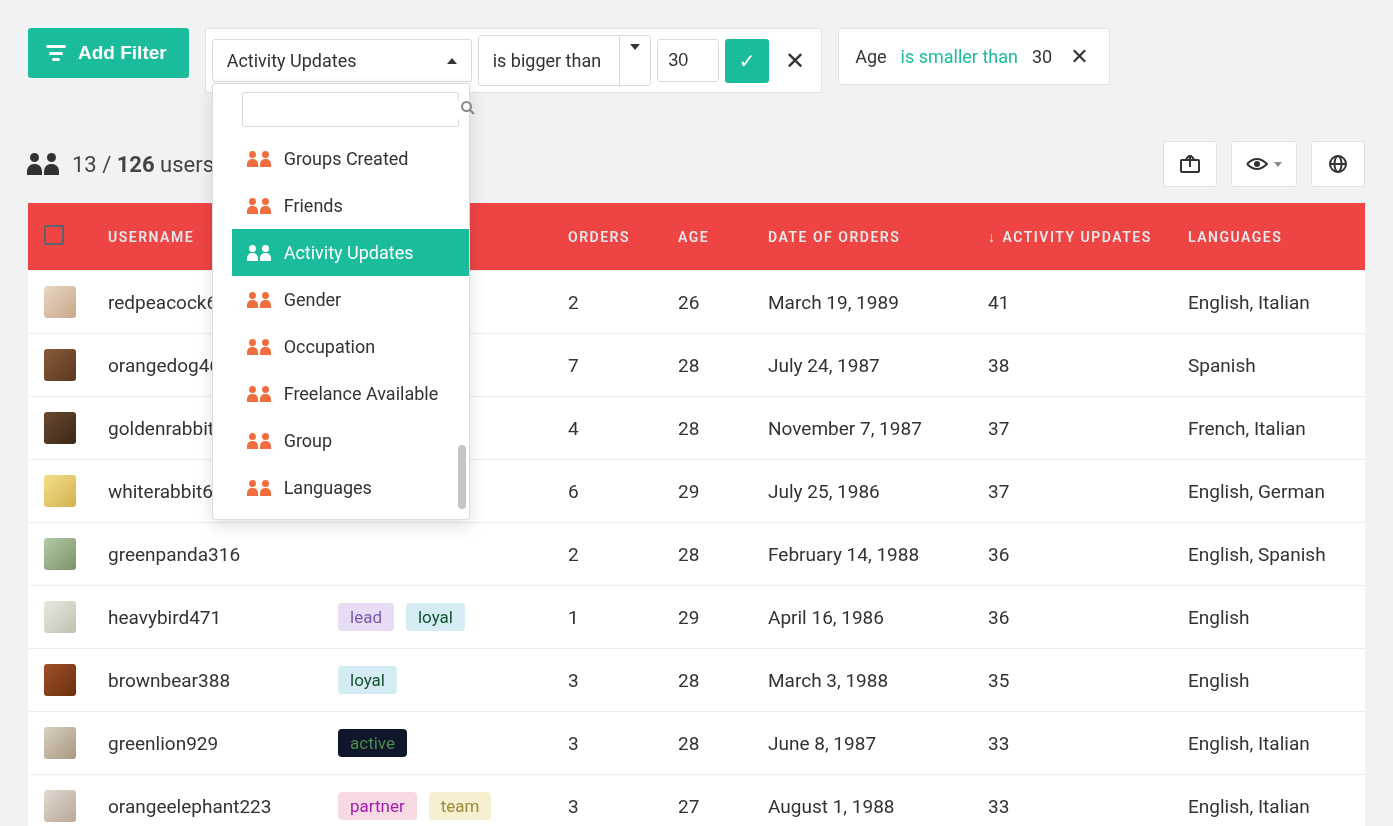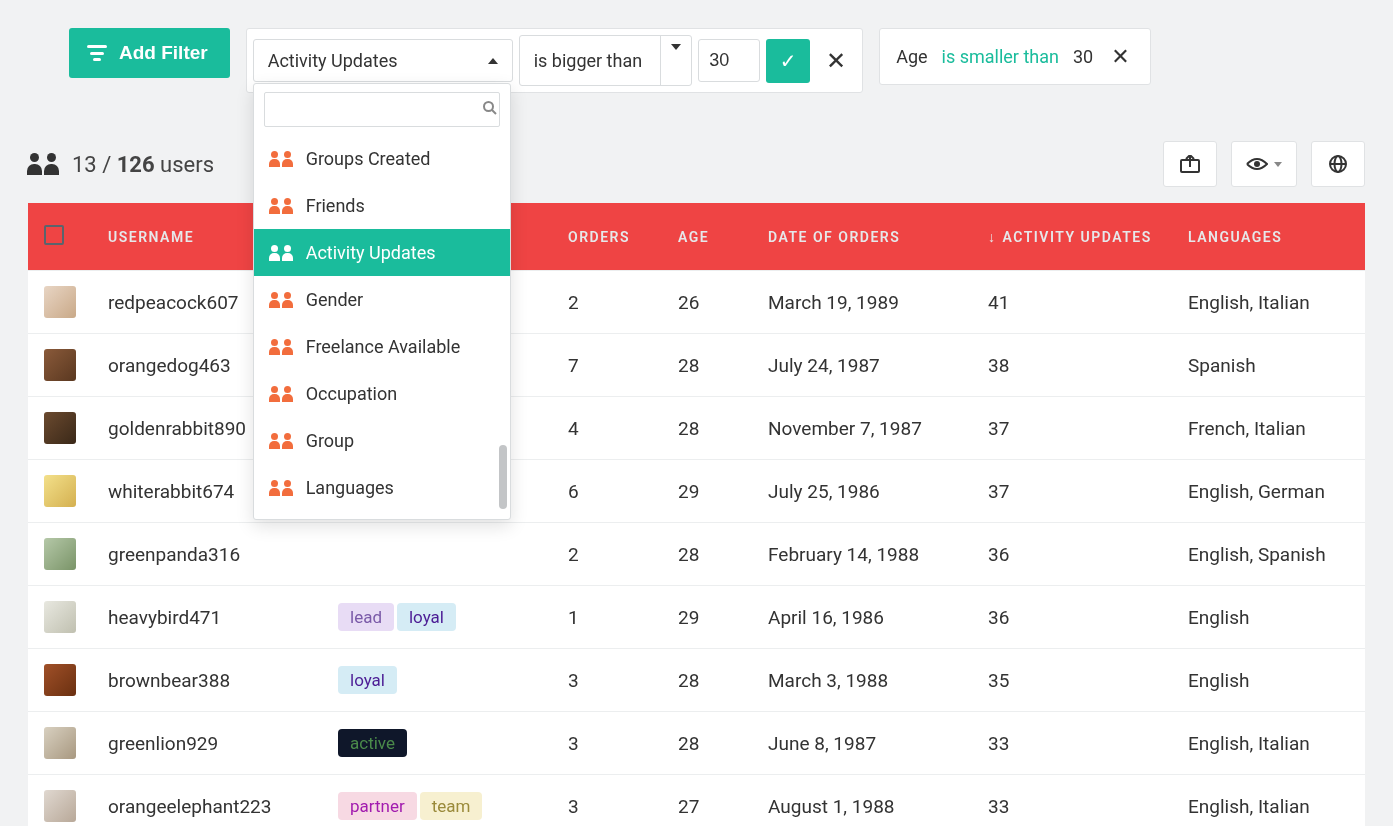--- a/index.html
+++ b/index.html
@@ -25,7 +25,6 @@
     align-items: center;
     gap: 12px;
     cursor: pointer;
-    margin-left: 41px;
   }
   .filter-icon { width: 20px; height: 18px; display: inline-block; position: relative; }
   .filter-icon::before, .filter-icon::after, .filter-icon span {

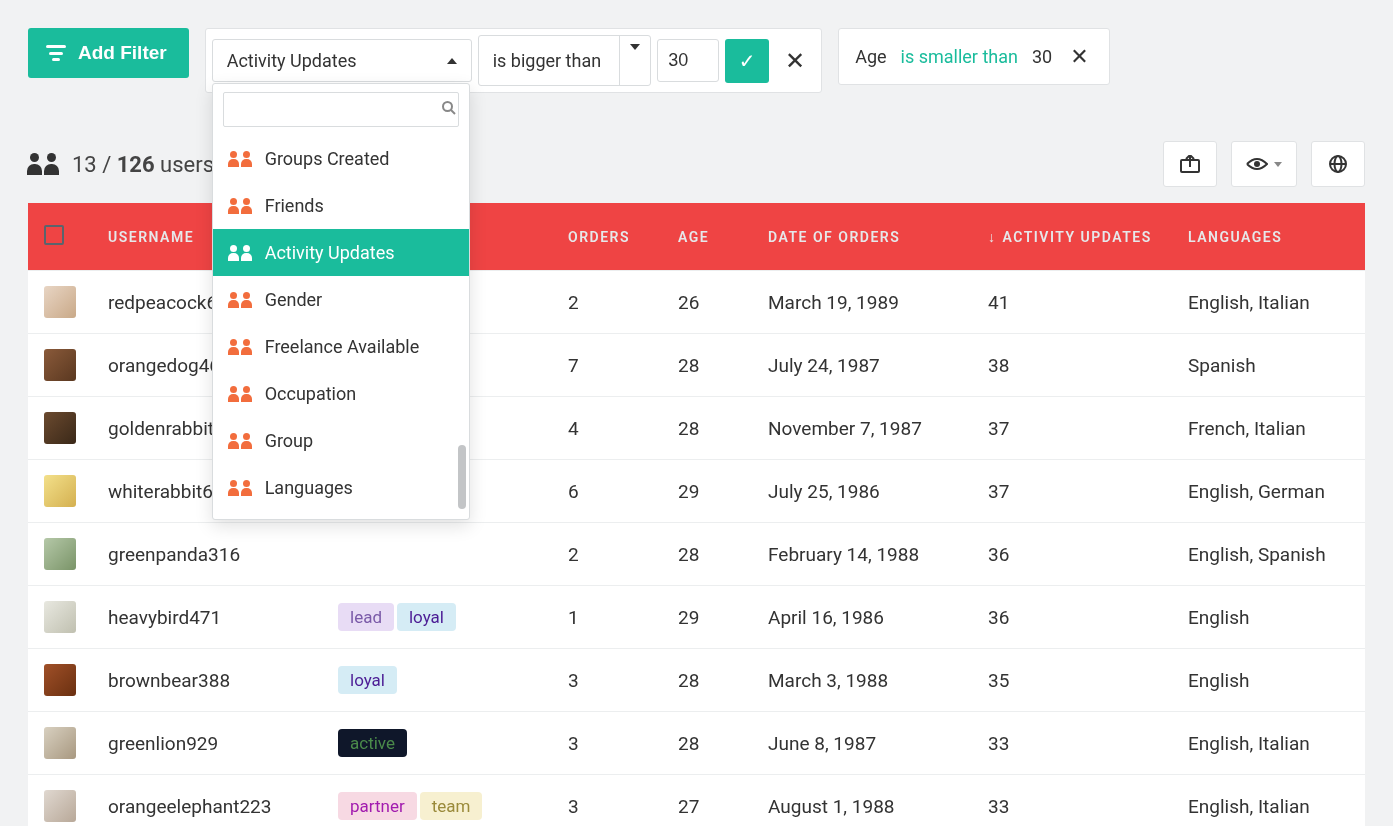--- a/index.html
+++ b/index.html
@@ -74,7 +74,7 @@
     position:absolute; top:54px; left:6px; width:258px;
     background:#fff; border:1px solid #d9dcde; border-radius:3px;
     box-shadow:0 6px 18px rgba(0,0,0,0.12);
-    z-index:100; padding-bottom:8px;
+    z-index:100; padding-bottom:8px;padding-left:19px;
   }
   .dd-search {
     margin:8px 10px; border:1px solid #d9dcde; border-radius:2px;

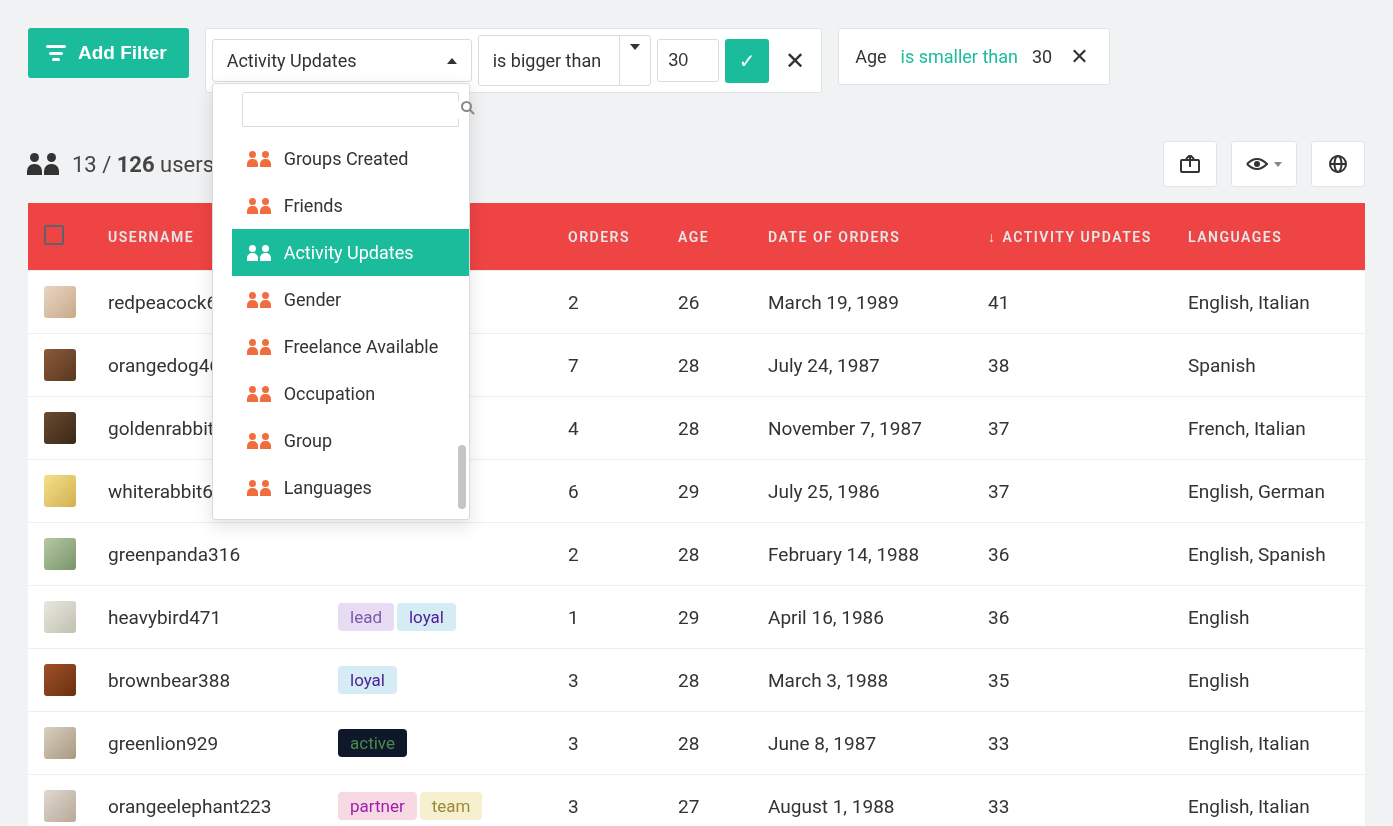--- a/index.html
+++ b/index.html
@@ -240,16 +240,16 @@
               <span class="b1"></span>
               <span class="b2"></span>
             </span>
+            <span>Occupation</span>
+          </div>
+          <div class="dd-item">
+            <span class="people-icon">
+              <span class="h1"></span>
+              <span class="h2"></span>
+              <span class="b1"></span>
+              <span class="b2"></span>
+            </span>
             <span>Freelance Available</span>
-          </div>
-          <div class="dd-item">
-            <span class="people-icon">
-              <span class="h1"></span>
-              <span class="h2"></span>
-              <span class="b1"></span>
-              <span class="b2"></span>
-            </span>
-            <span>Occupation</span>
           </div>
           <div class="dd-item">
             <span class="people-icon">

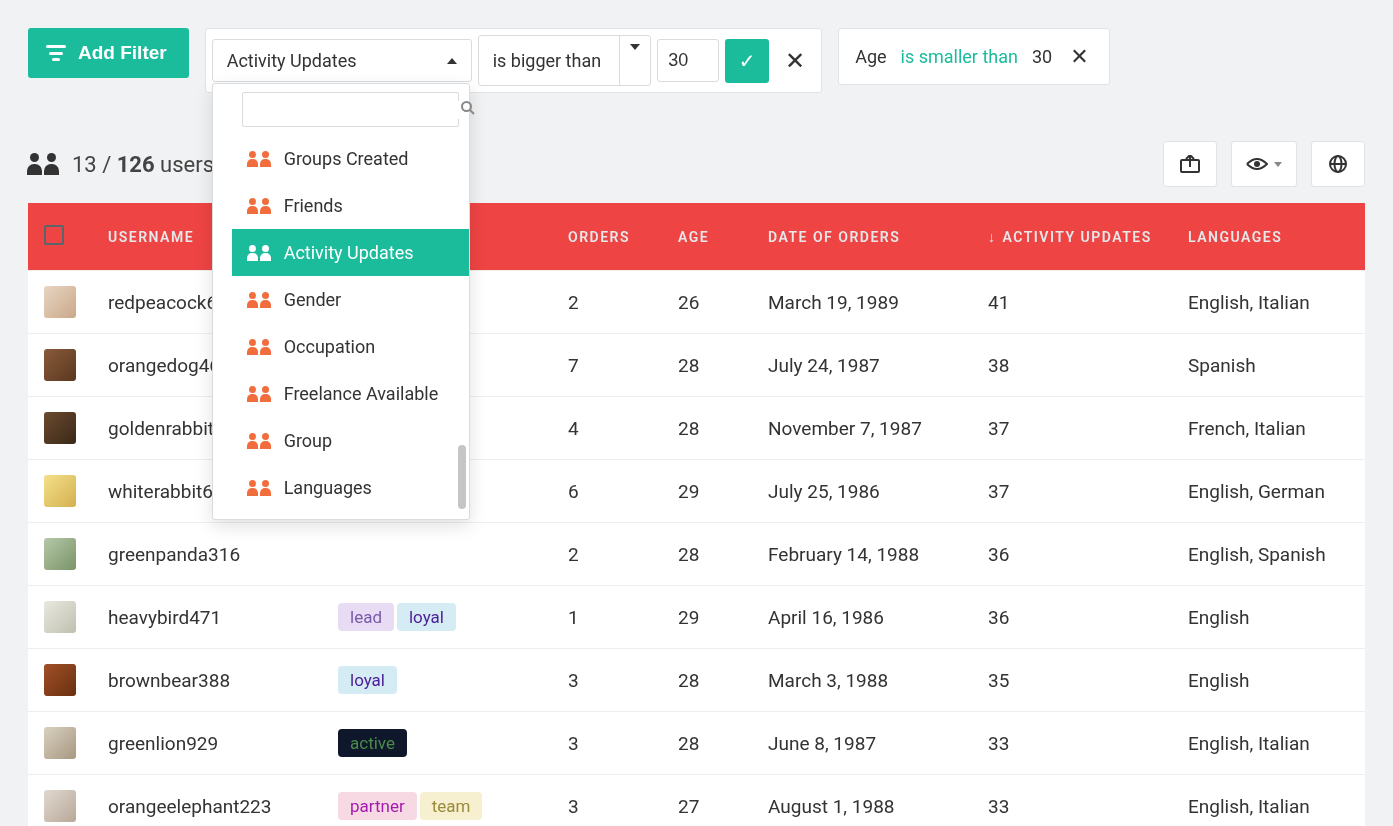--- a/index.html
+++ b/index.html
@@ -142,7 +142,7 @@
   .av7{background:linear-gradient(135deg,#d8d0c0,#a89880);}
   .av8{background:linear-gradient(135deg,#e0d8d0,#b8a898);}
   .pill {
-    display:inline-block; border-radius:4px; padding:4px 12px; font-size:17px; margin-right:3px;
+    display:inline-block; border-radius:4px; padding:4px 12px; font-size:17px; margin-right:12px;
   }
   .pill-lead{background:#e8dcf5;color:#7a5aa8;}
   .pill-loyal{background:#d5ecf5;color:#4c1d95;}

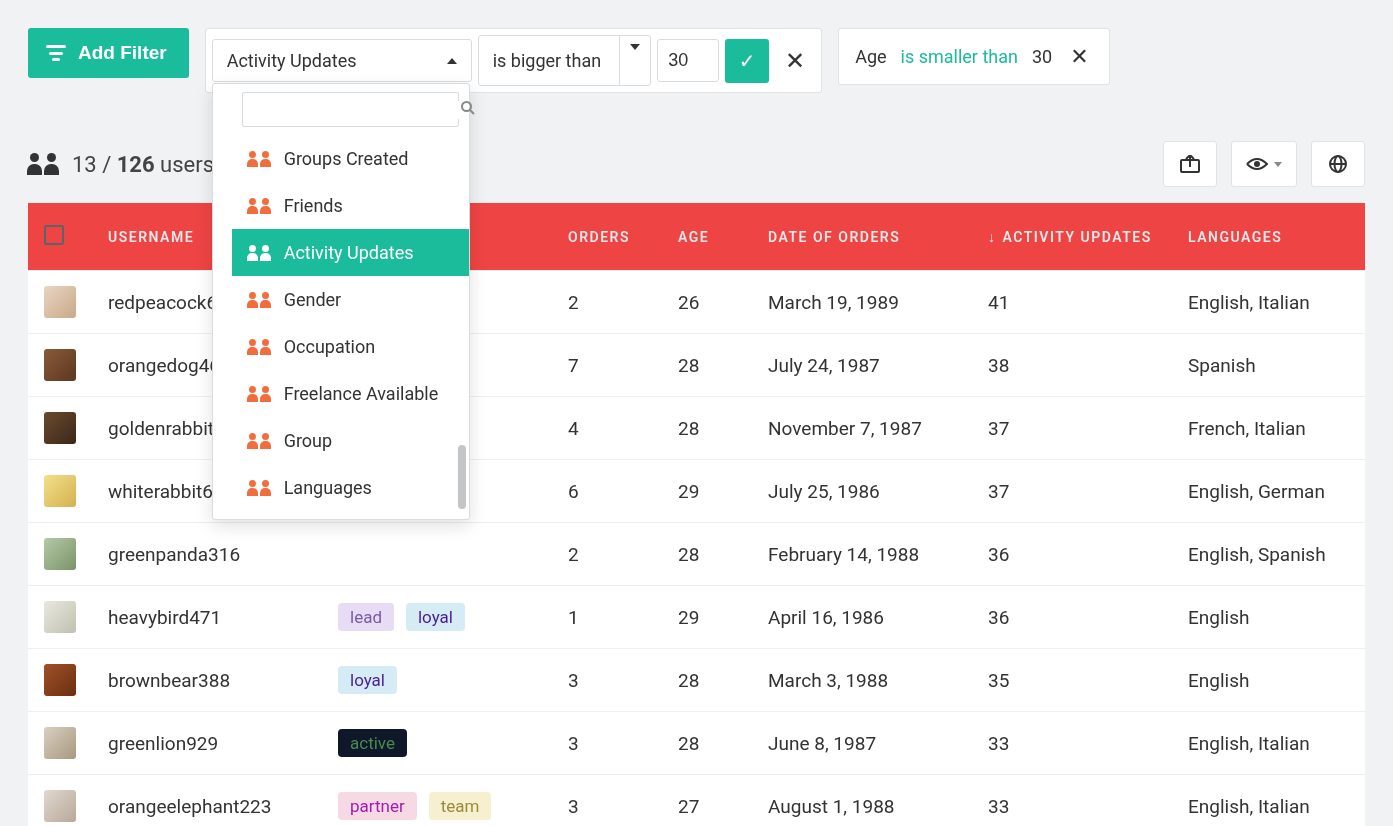--- a/index.html
+++ b/index.html
@@ -145,7 +145,7 @@
     display:inline-block; border-radius:4px; padding:4px 12px; font-size:17px; margin-right:12px;
   }
   .pill-lead{background:#e8dcf5;color:#7a5aa8;}
-  .pill-loyal{background:#d5ecf5;color:#4c1d95;}
+  .pill-loyal{background:#d5ecf5;color:#14532d;}
   .pill-active{background:#0f172a;color:#4a8a4a;}
   .pill-partner{background:#f7d9e3;color:#a21caf;}
   .pill-team{background:#f7f0d0;color:#9a8a3a;}

